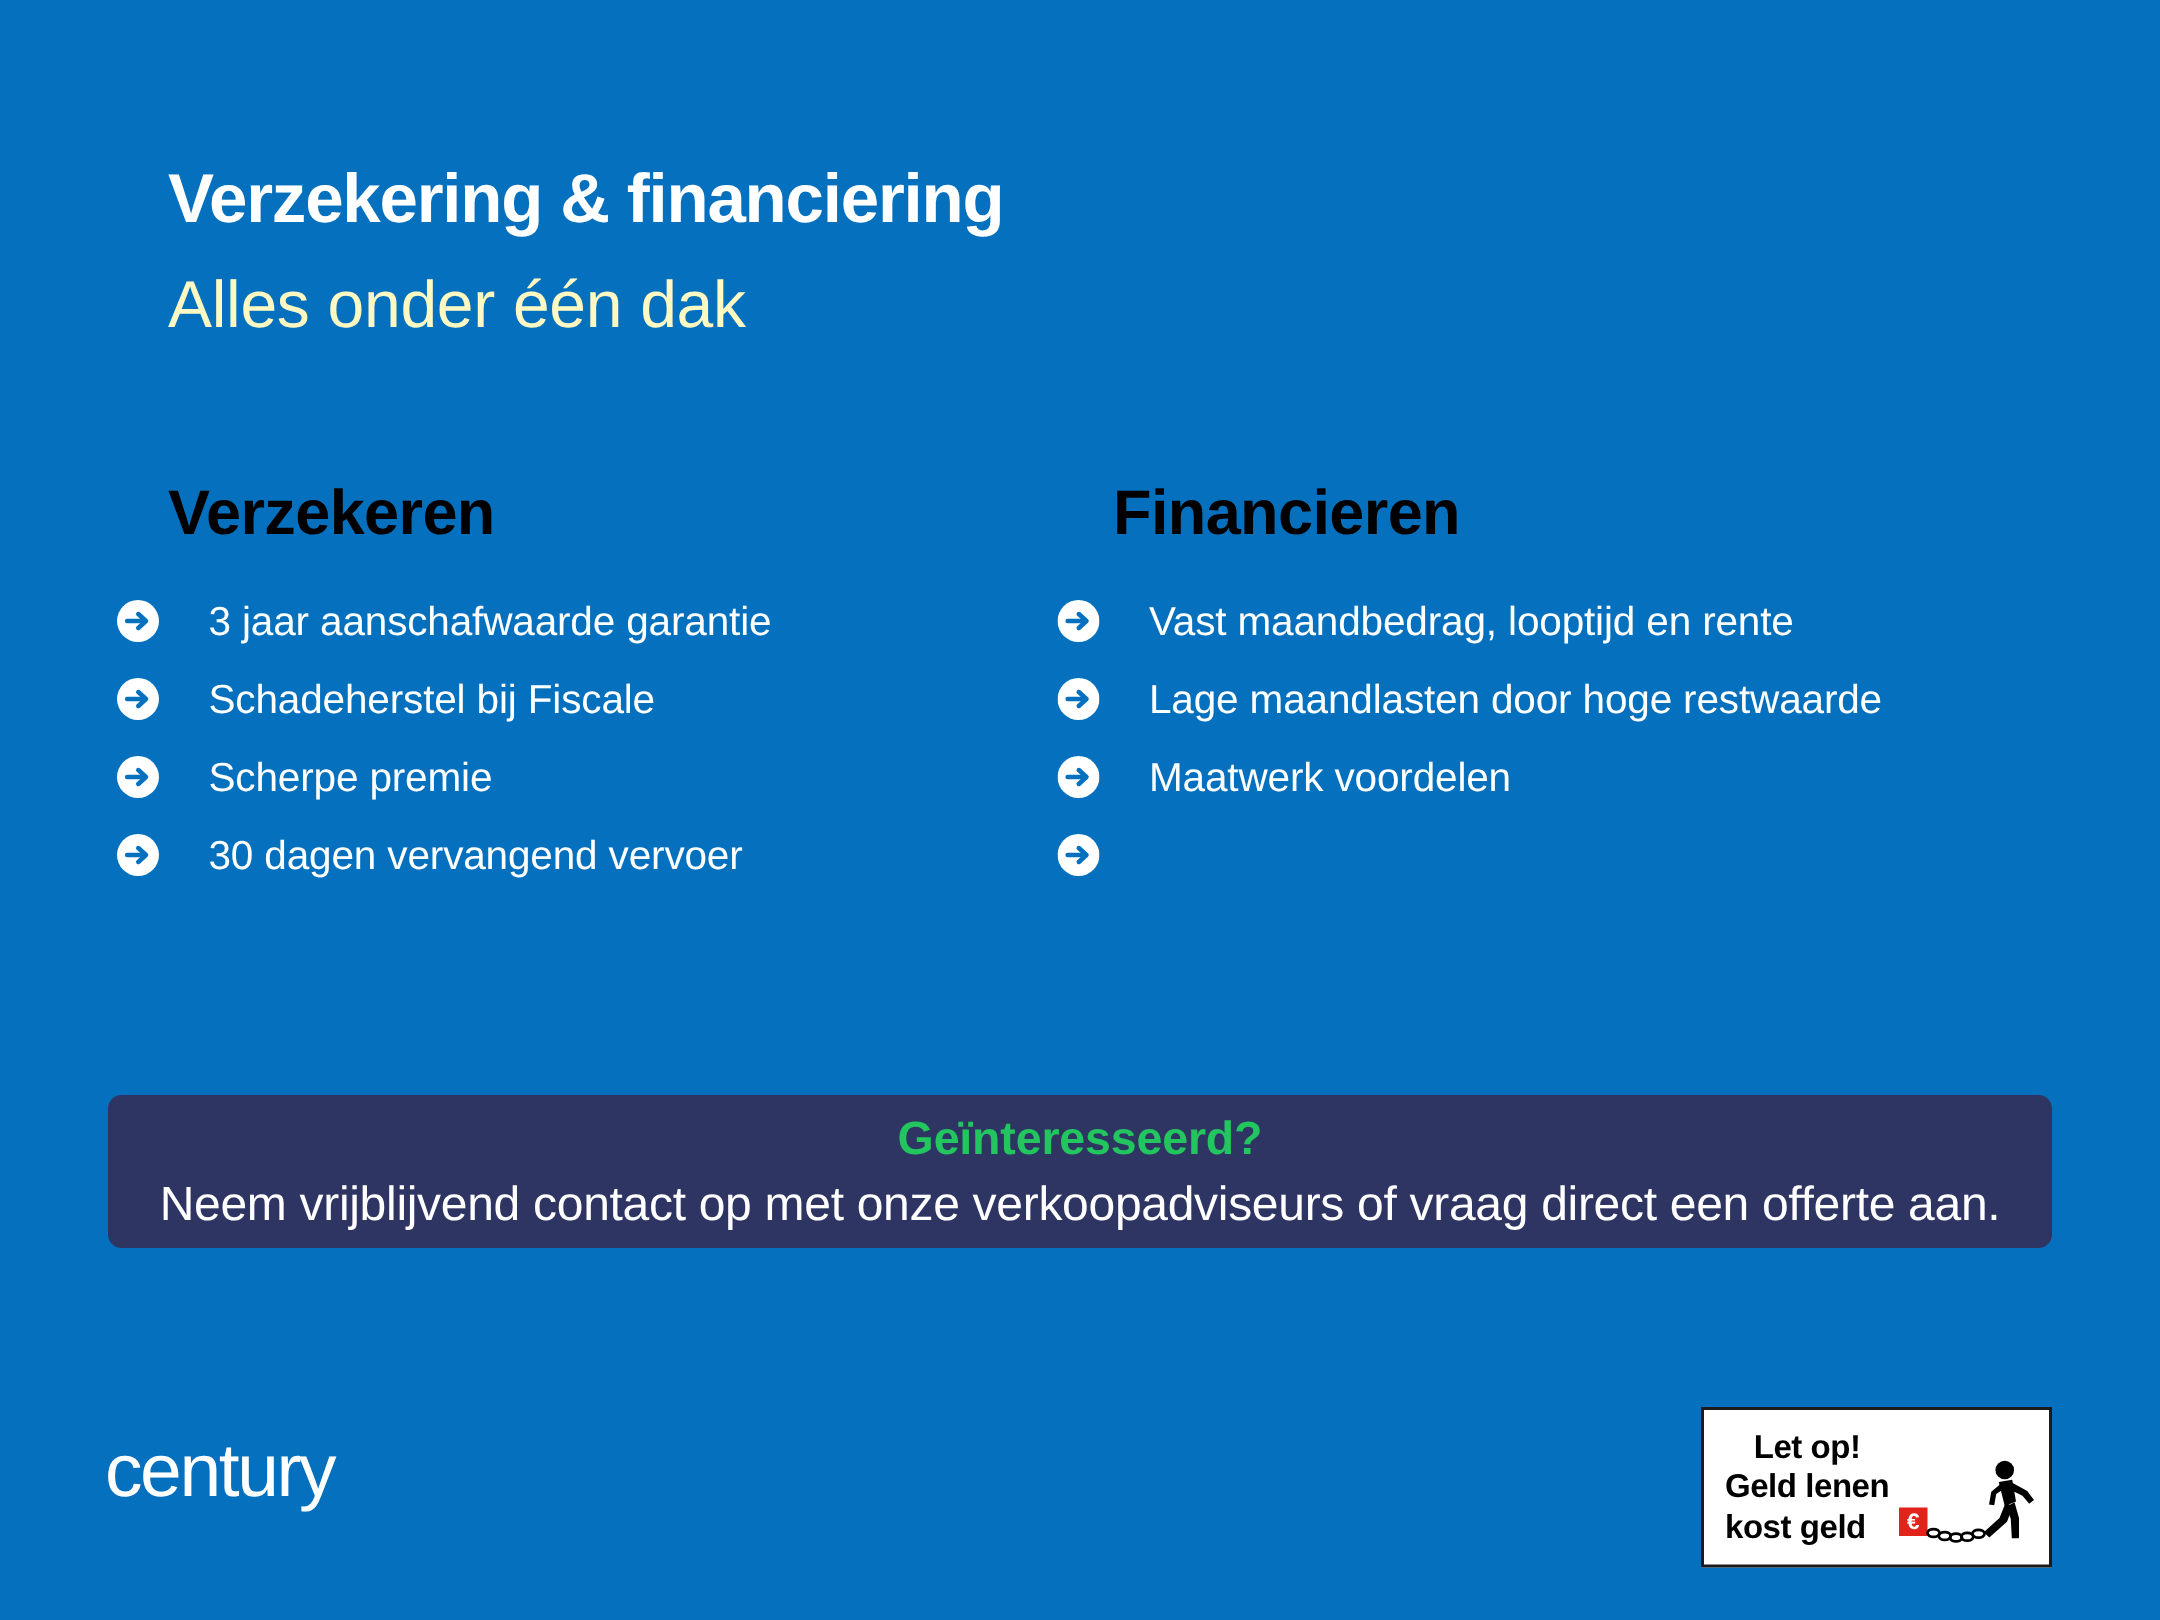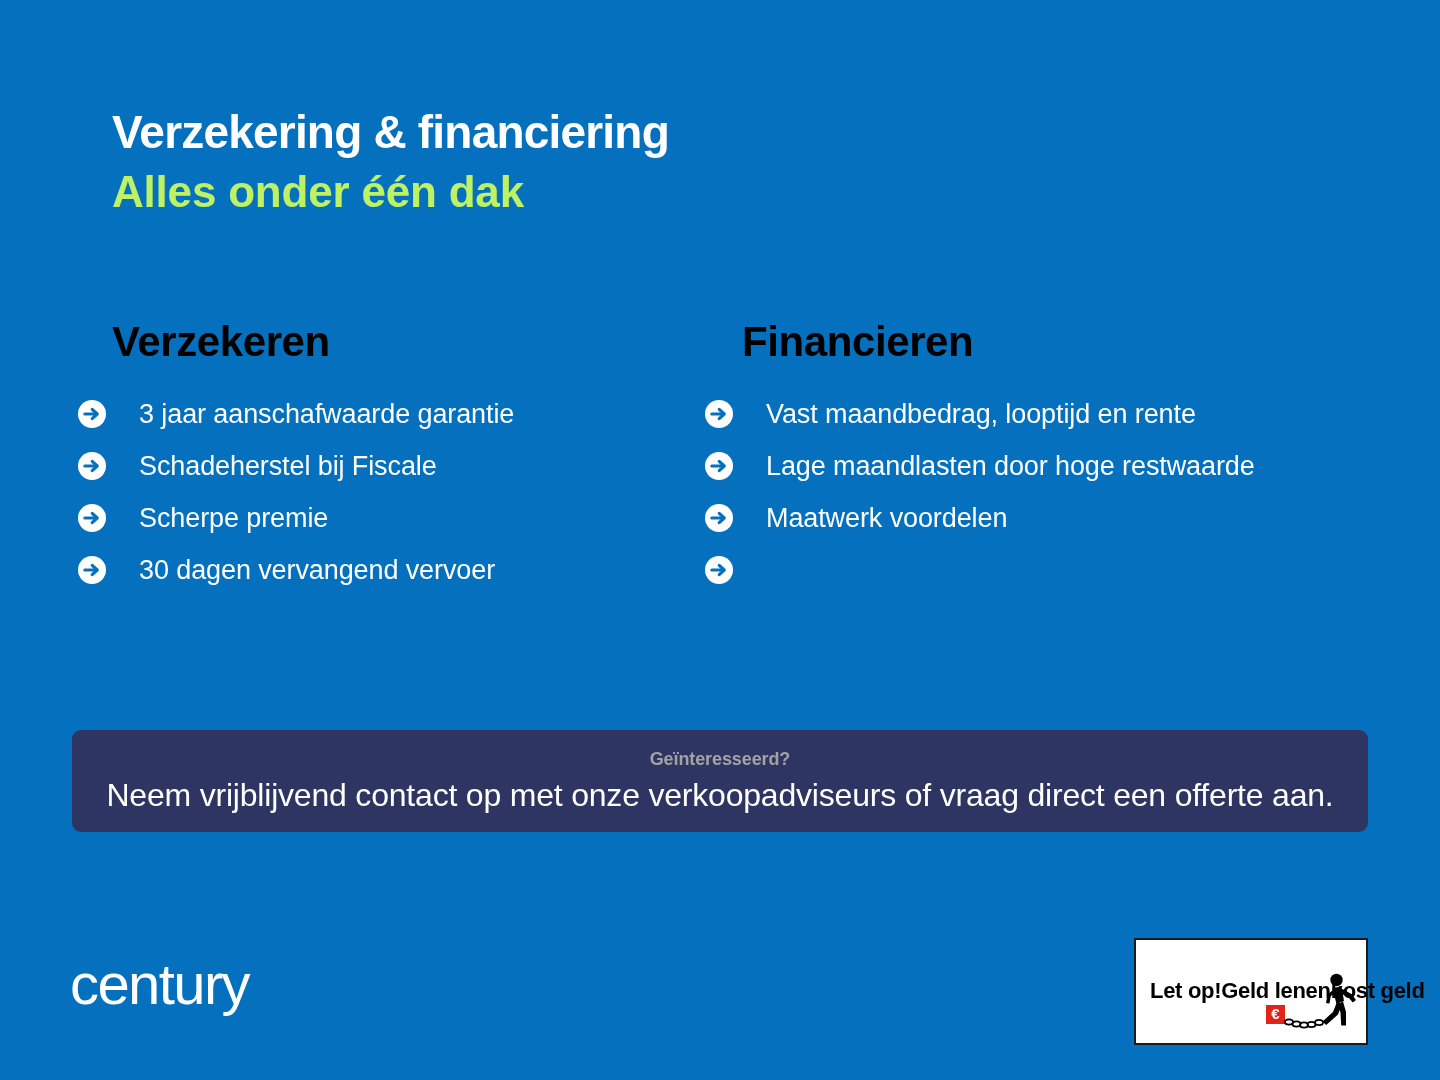--- a/index.html
+++ b/index.html
@@ -42,11 +42,11 @@
   }
   .subtitle {
     font-size: 44px;
-    font-weight: 700;
-    color: #bef264;
+    font-weight: 400;
+    color: #fef9c3;
     letter-spacing: -0.2px;
     line-height: 1.18;
-    margin: 8px 0 0 0;
+    margin: 20px 0 0 0;
     white-space: nowrap;
   }
 

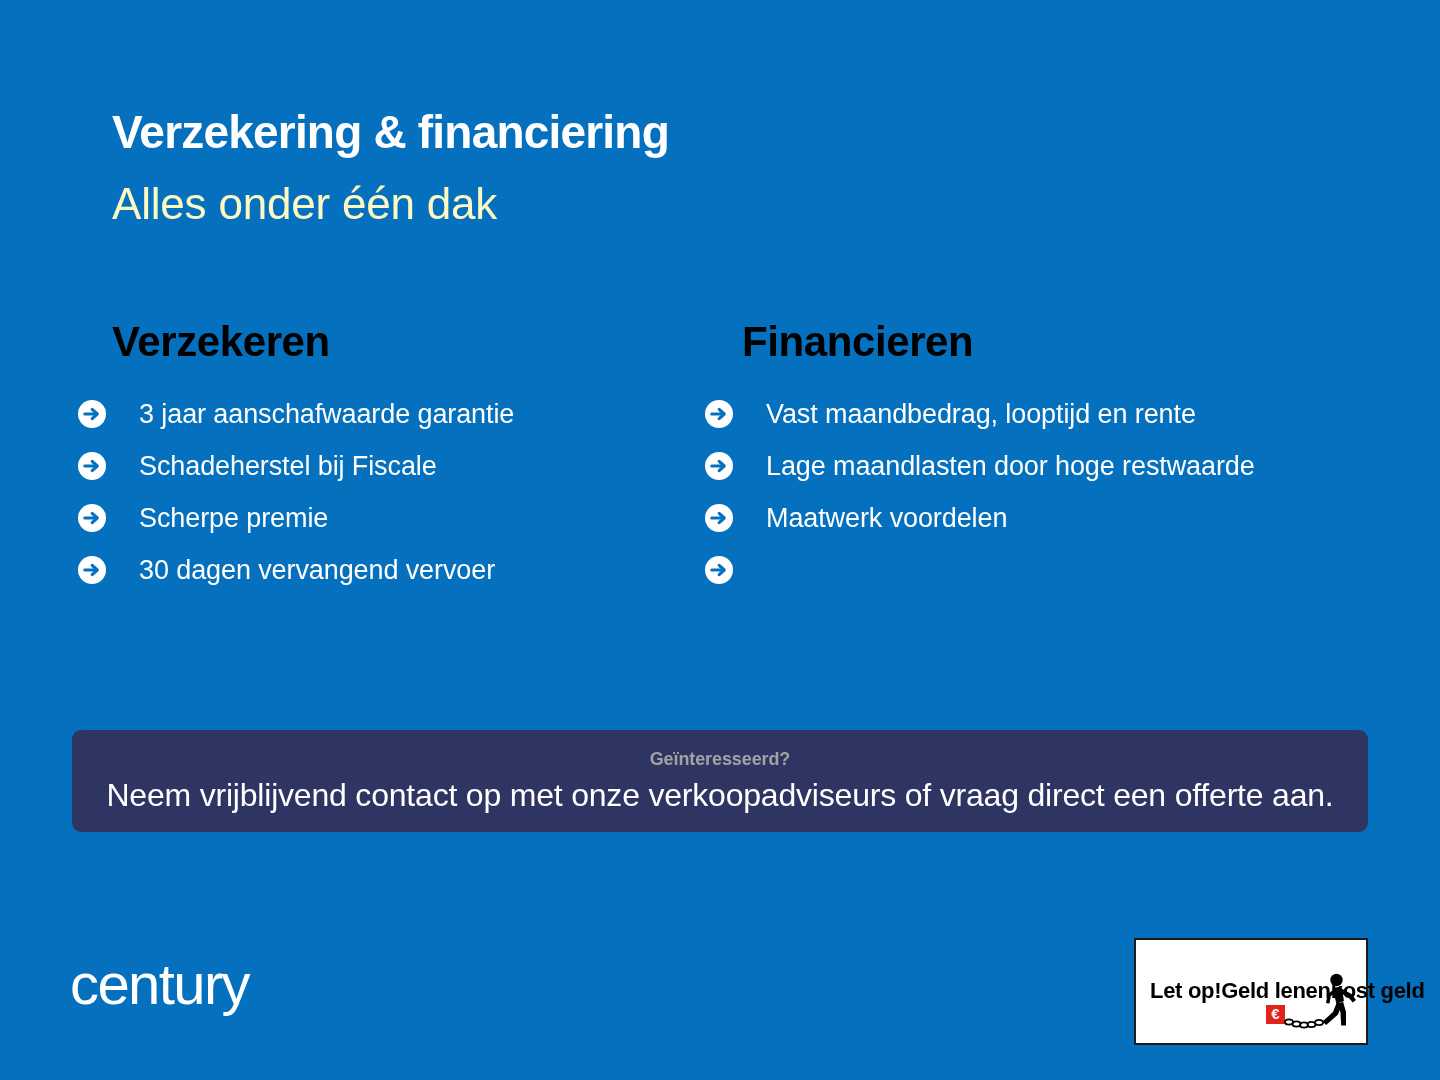--- a/index.html
+++ b/index.html
@@ -105,9 +105,9 @@
     padding: 0 16px;
   }
   .cta-title {
-    font-size: 18px;
+    font-size: 31px;
     font-weight: 700;
-    color: #a3a3a3;
+    color: #22c55e;
     letter-spacing: -0.1px;
     margin: 0 0 7px 0;
     white-space: nowrap;

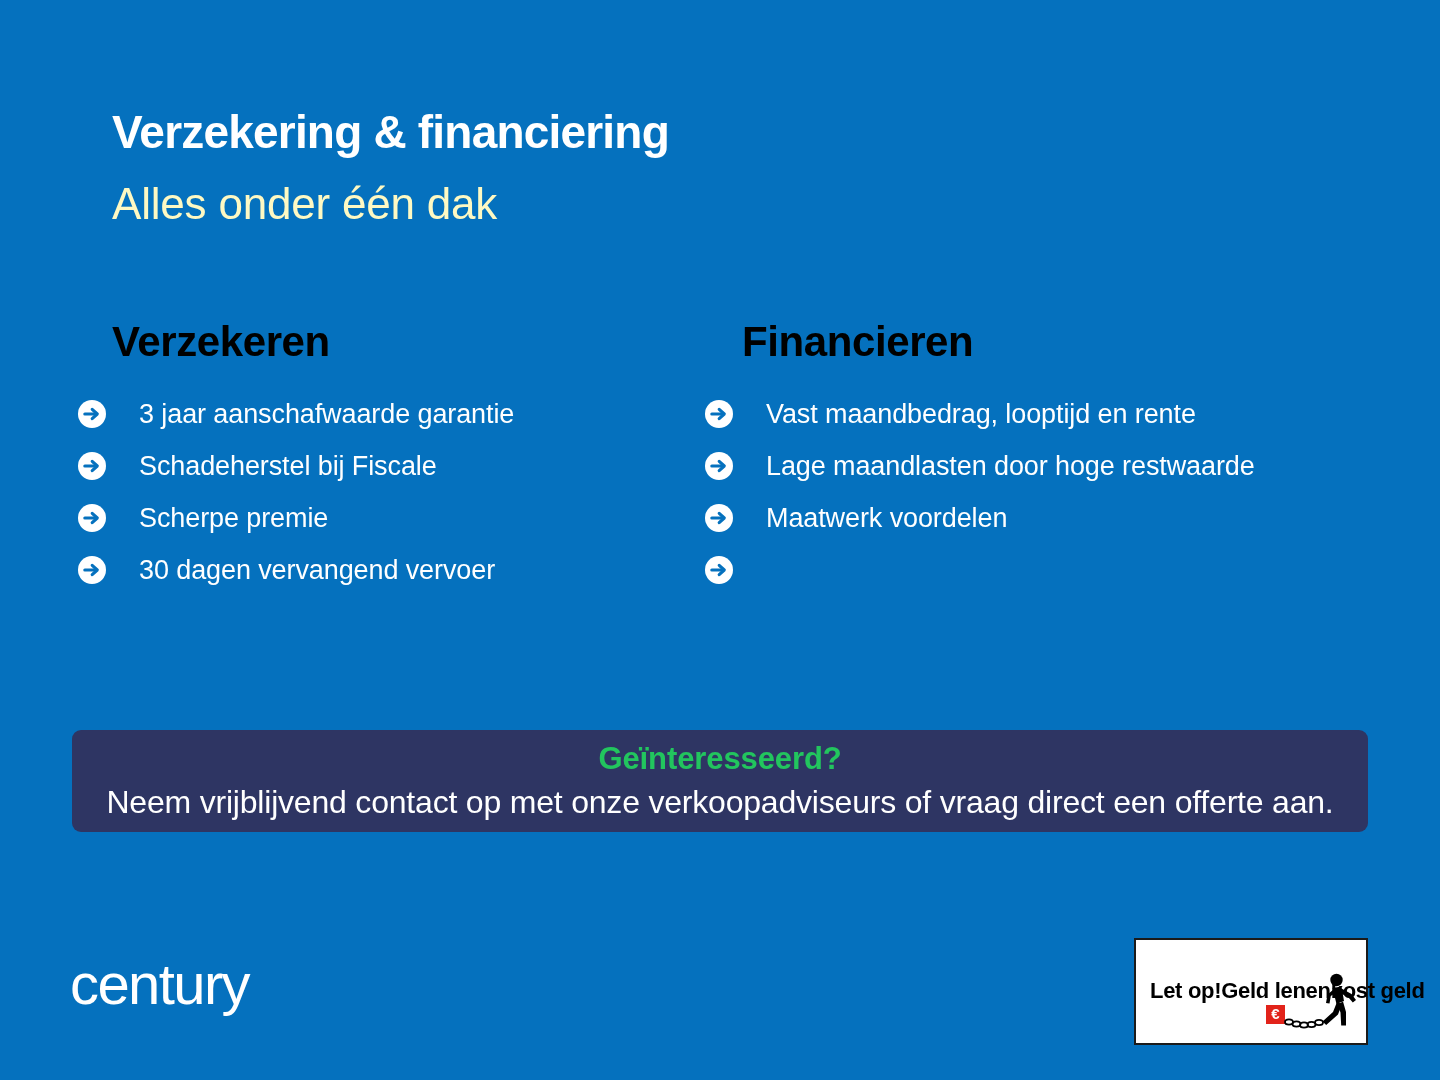--- a/index.html
+++ b/index.html
@@ -126,7 +126,7 @@
     position: absolute;
     left: 70px;
     top: 955px;
-    font-size: 58px;
+    font-size: 50px;
     font-weight: 400;
     color: #ffffff;
     letter-spacing: -1.6px;

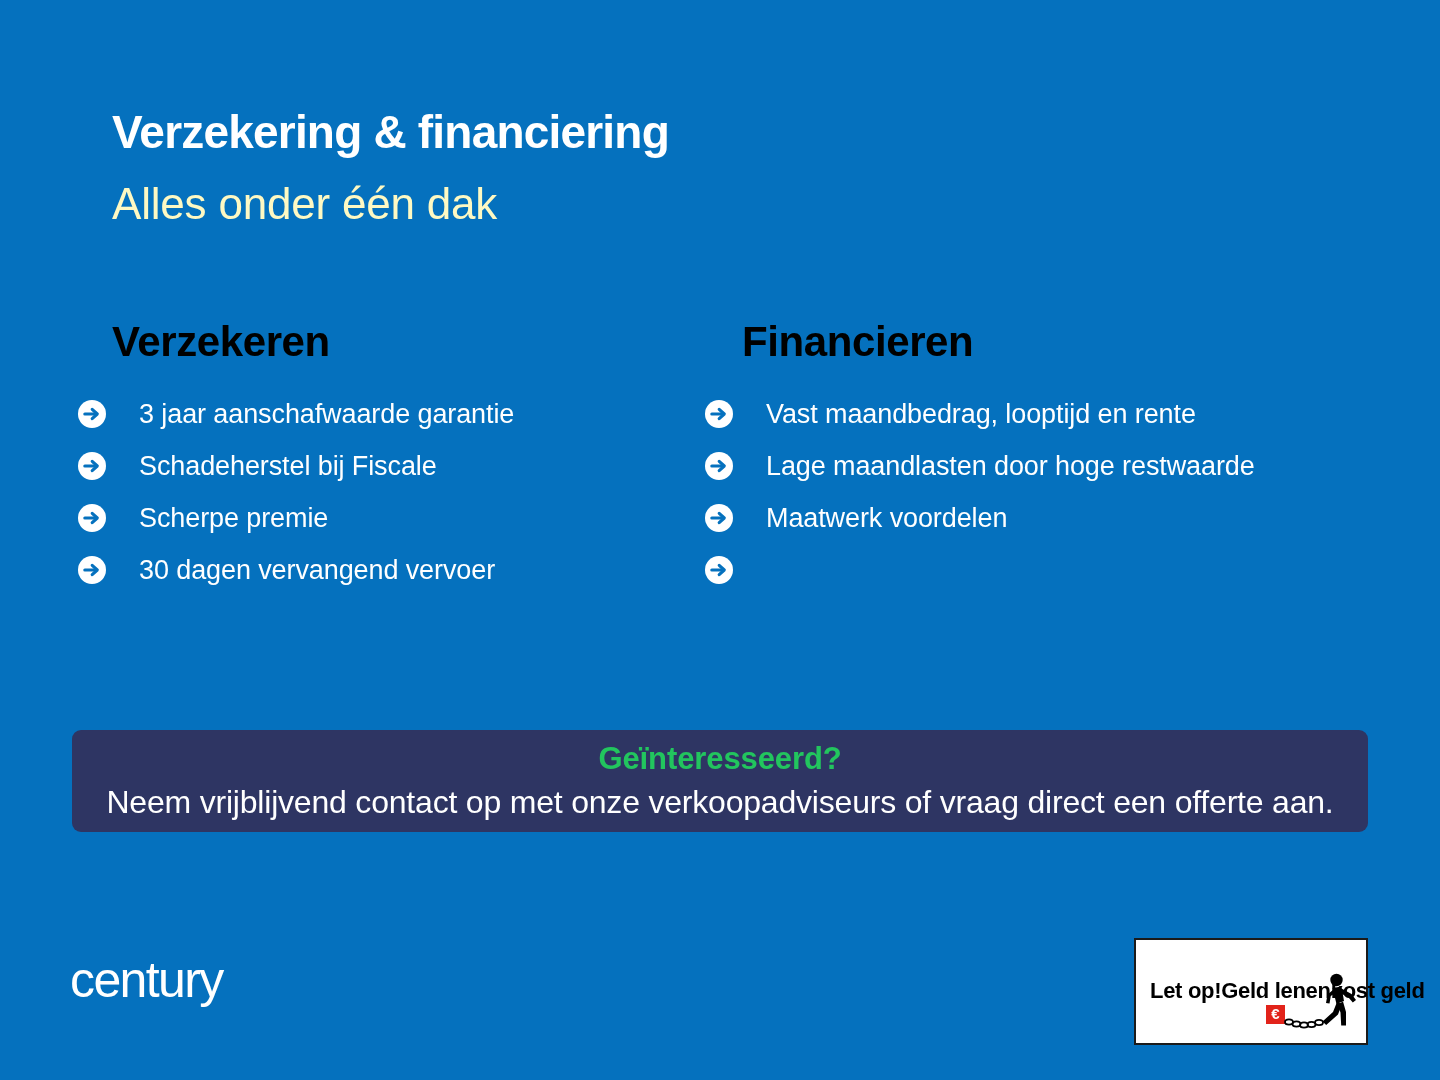--- a/index.html
+++ b/index.html
@@ -148,7 +148,7 @@
   }
   .warning-lines {
     display: flex;
-    flex-direction: row;
+    flex-direction: column;
     justify-content: center;
     text-align: center;
   }

